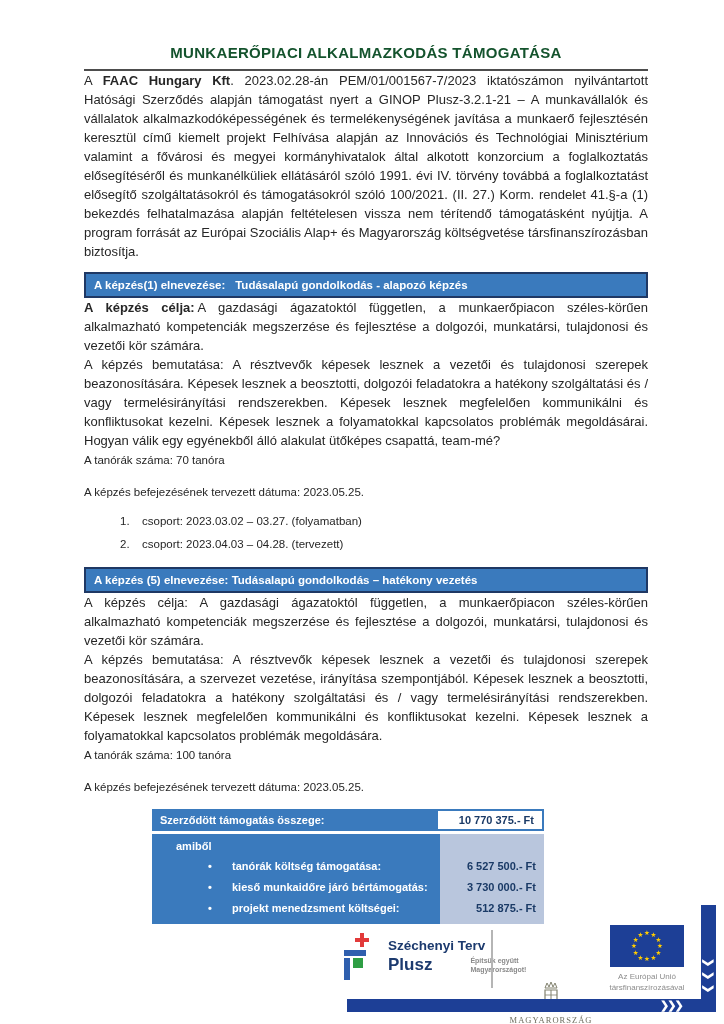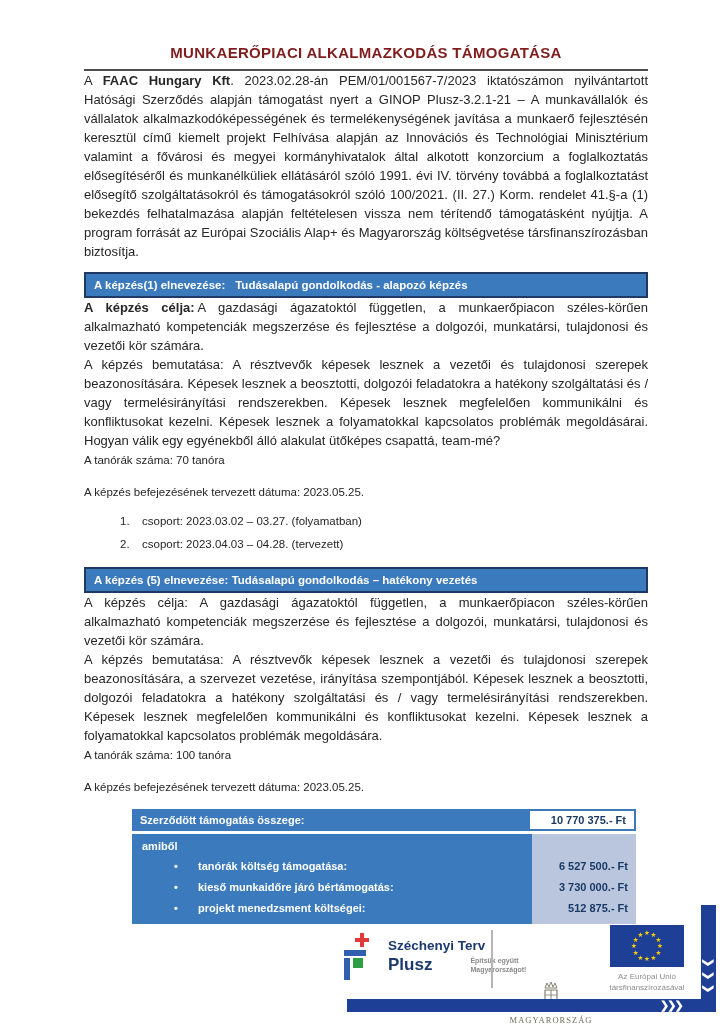--- a/index.html
+++ b/index.html
@@ -10,7 +10,7 @@
   }
   .content{position:absolute; left:84px; top:44px; width:564px;}
   .doc-title{
-    text-align:center; font-size:15px; font-weight:bold; color:#7f1d1d;
+    text-align:center; font-size:15px; font-weight:bold; color:#14532d;
     letter-spacing:.3px; margin:0;
   }
   .title-rule{border:none; border-top:2px solid #4d4d4d; margin:8px 0 0 0;}

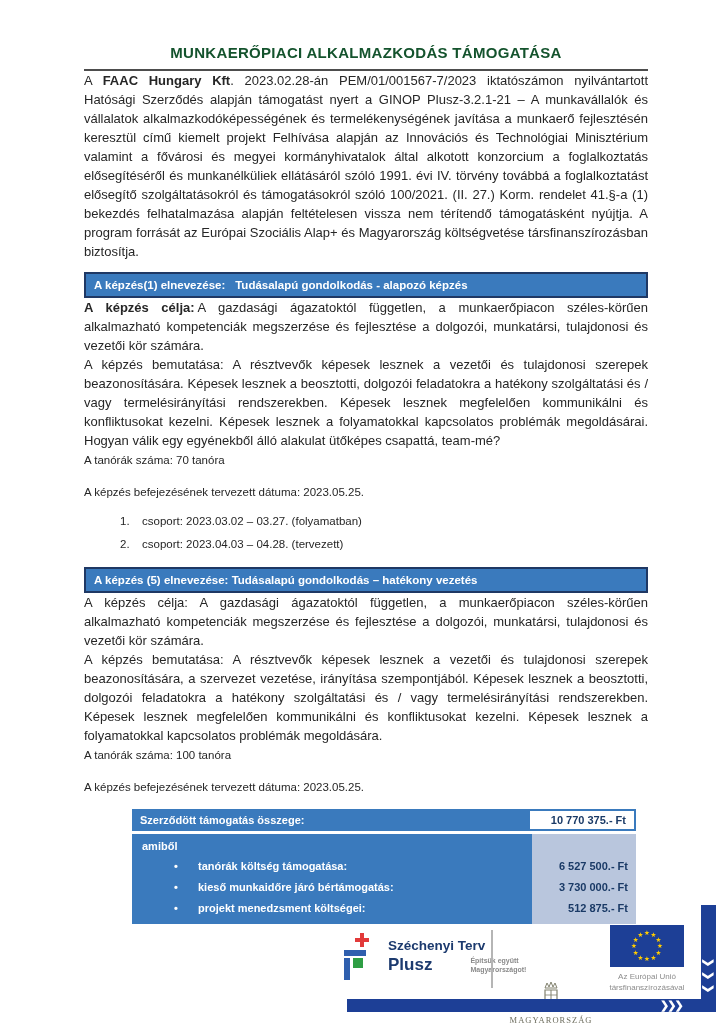--- a/index.html
+++ b/index.html
@@ -34,7 +34,7 @@
   .group-row{font-size:11.5px; line-height:23px;}
   .group-row .num{display:inline-block; width:22px;}
   
-  .fund-table{margin-top:12px; margin-left:48px; width:504px; font-size:11px;}
+  .fund-table{margin-top:12px; margin-left:68px; width:392px; font-size:11px;}
   .fund-row{display:flex;}
   .fund-head .fund-label{
     flex:1; background:#3a7abd; color:#fff; font-weight:bold;

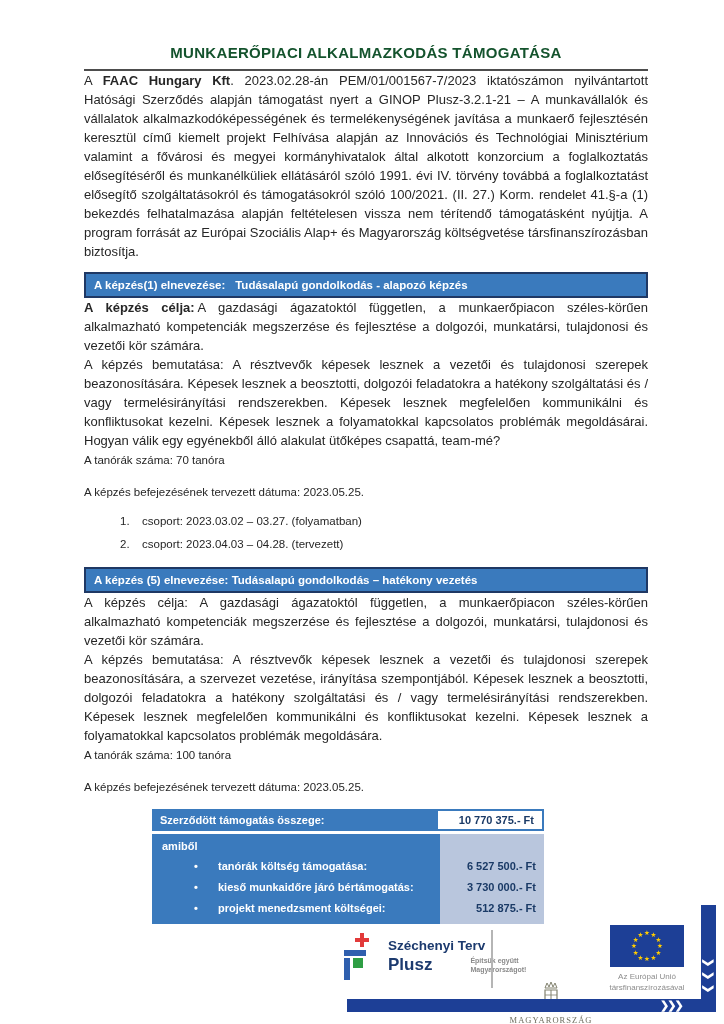--- a/index.html
+++ b/index.html
@@ -46,7 +46,7 @@
     padding:2px 8px; line-height:14px;
   }
   .fund-body{margin-top:3px;}
-  .fund-left{flex:1; background:#3a7abd; color:#fff; padding:3px 0 5px 2px;}
+  .fund-left{flex:1; background:#3a7abd; color:#fff; padding:3px 0 5px 16px;}
   .amibol{font-weight:bold; padding-left:8px; line-height:19px;}
   .bullet-row{line-height:21px; font-weight:bold; padding-left:40px;}
   .bullet-row .dot{display:inline-block; width:24px;}

